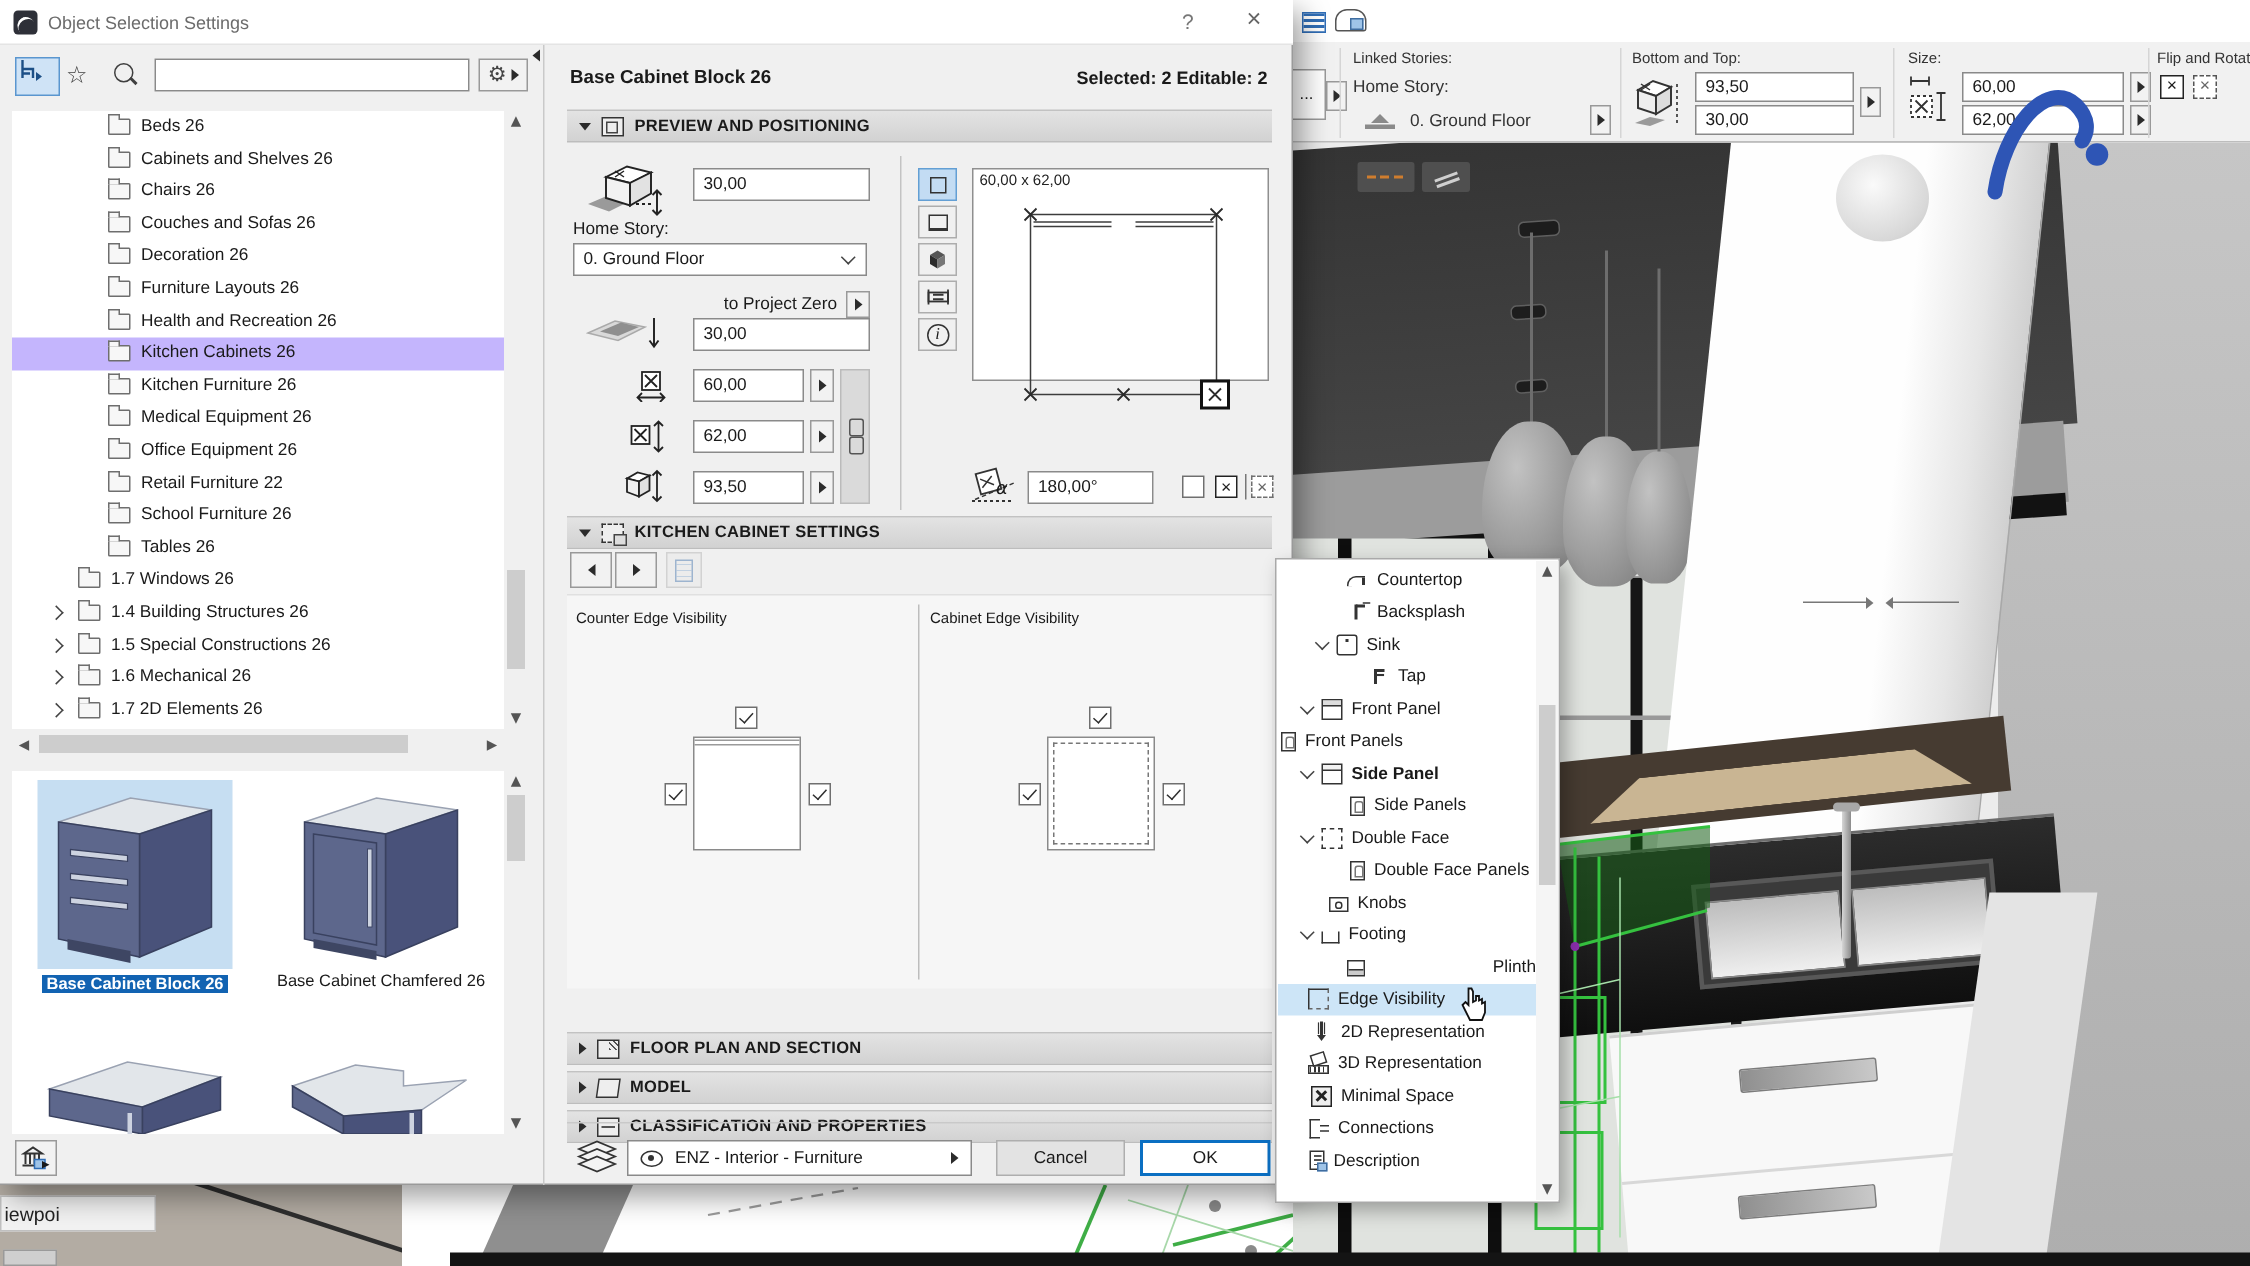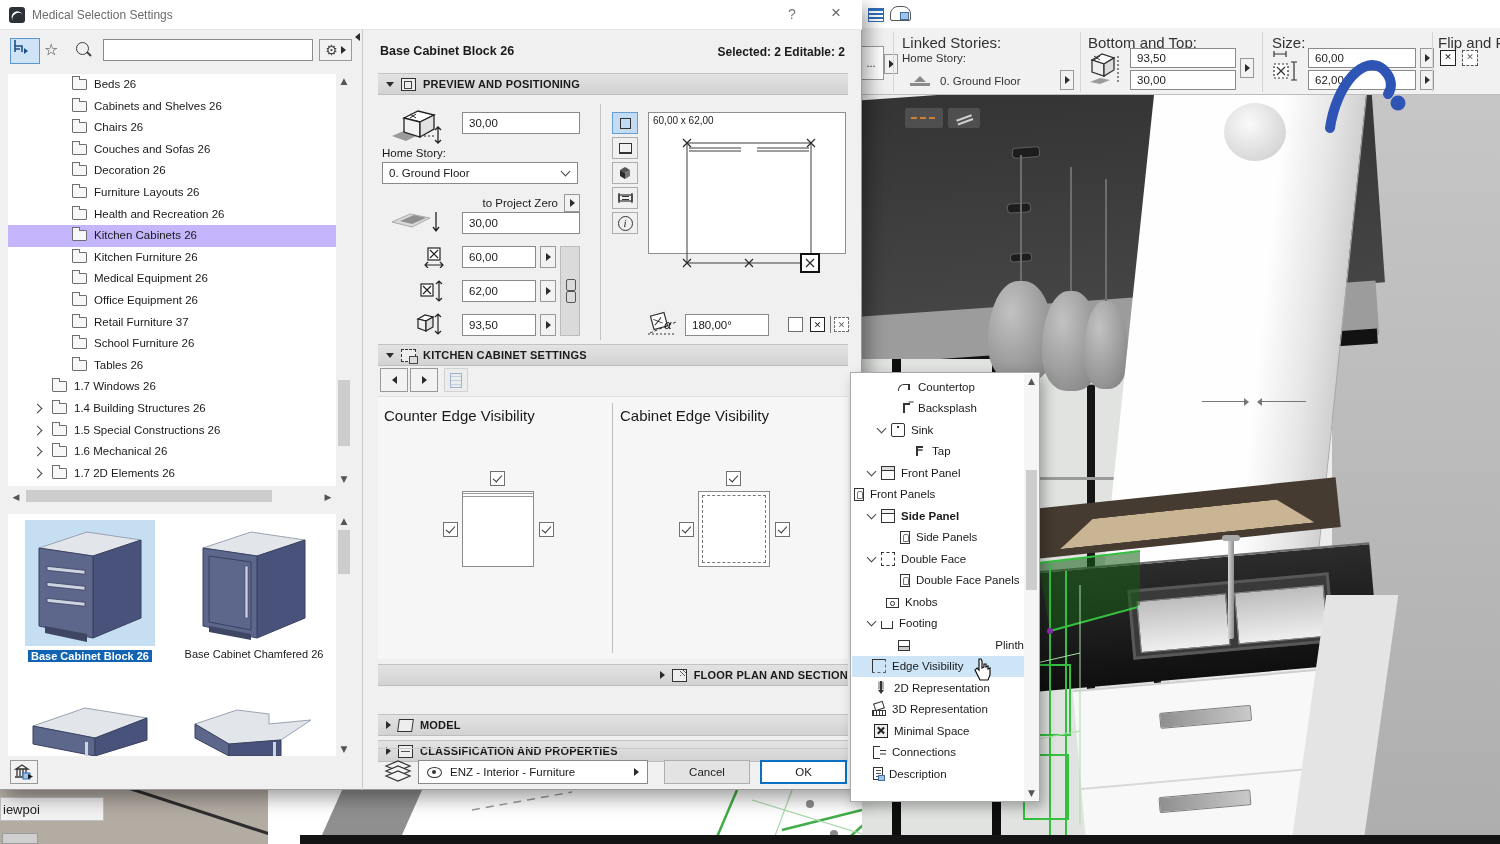--- a/index.html
+++ b/index.html
@@ -376,7 +376,7 @@
   <div id="dialog" class="abs">
     <div id="titlebar" class="abs">
       <div class="abs appicon"></div>
-      <div class="abs wtitle">Medical Selection Settings</div>
+      <div class="abs wtitle">Object Selection Settings</div>
       <div class="abs whelp">?</div>
       <div class="abs wclose">×</div>
     </div>

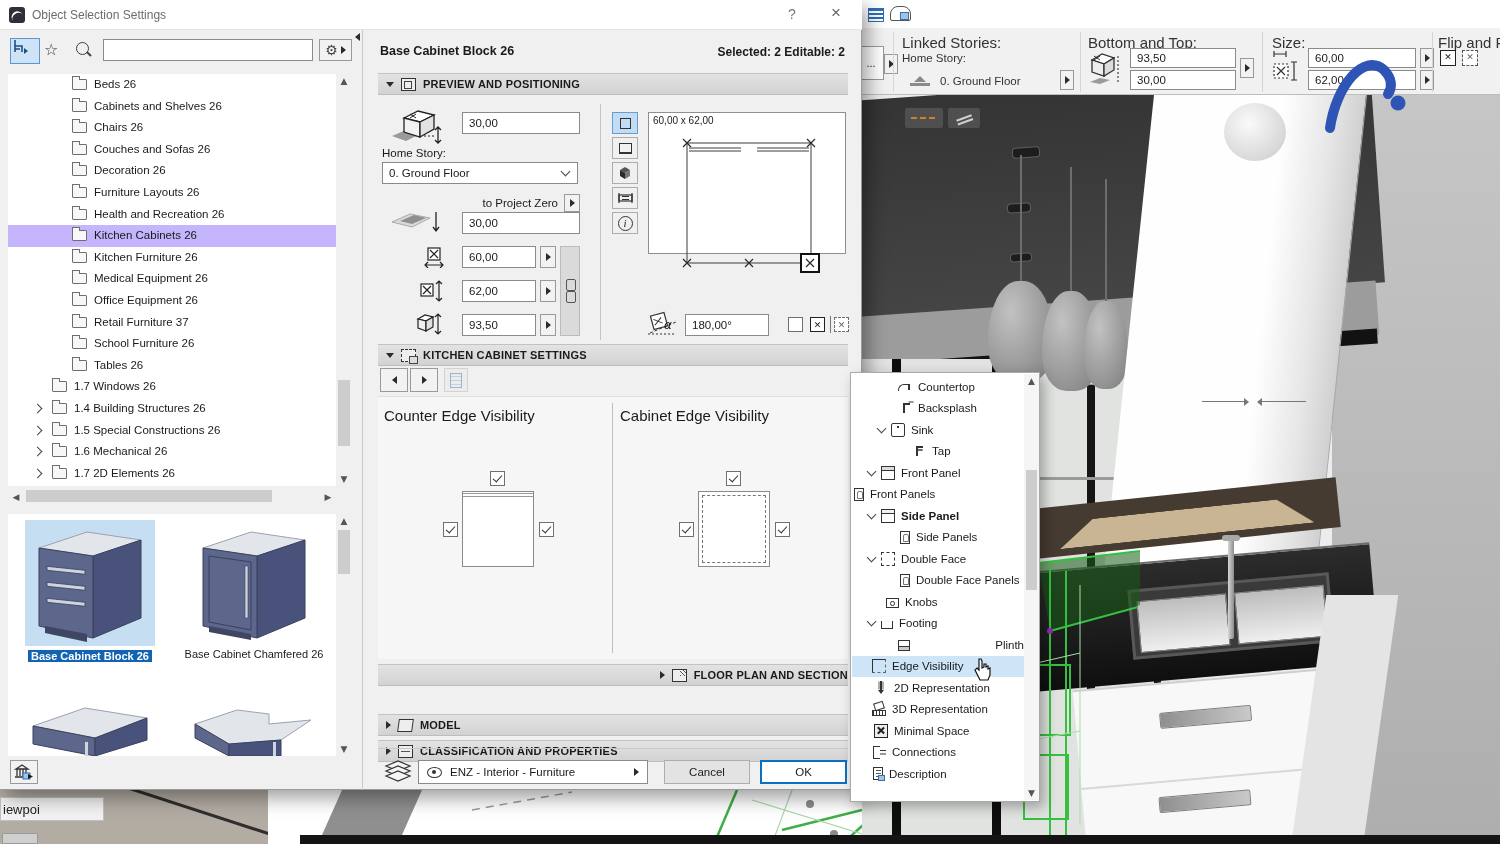--- a/index.html
+++ b/index.html
@@ -176,7 +176,7 @@
   .cloudicon{left:28px;top:6px;width:19px;height:13px;border:1.6px solid #555;border-radius:8px 8px 2px 2px;}
   .cloudicon::after{content:'';position:absolute;right:1px;bottom:0px;width:7px;height:6px;background:#9fc4e8;border:1px solid #3f6da0;}
   #toptoolbar{left:862px;top:28px;width:638px;height:67px;background:#f1f1f1;border-bottom:1px solid #bdbdbd;box-sizing:border-box;z-index:2;overflow:hidden;}
-  .tgl{position:absolute;font-size:15px;color:#333;white-space:nowrap;}
+  .tgl{position:absolute;font-size:10px;color:#333;white-space:nowrap;}
   .tsep{position:absolute;top:4px;width:1px;height:60px;background:#d5d5d5;}
   #viewport{left:862px;top:95px;width:638px;height:749px;overflow:hidden;z-index:1;background:#ececec;}
   .bell{position:absolute;background:radial-gradient(ellipse at 35% 30%,#c2c2c2,#919191 70%,#7b7b7b);

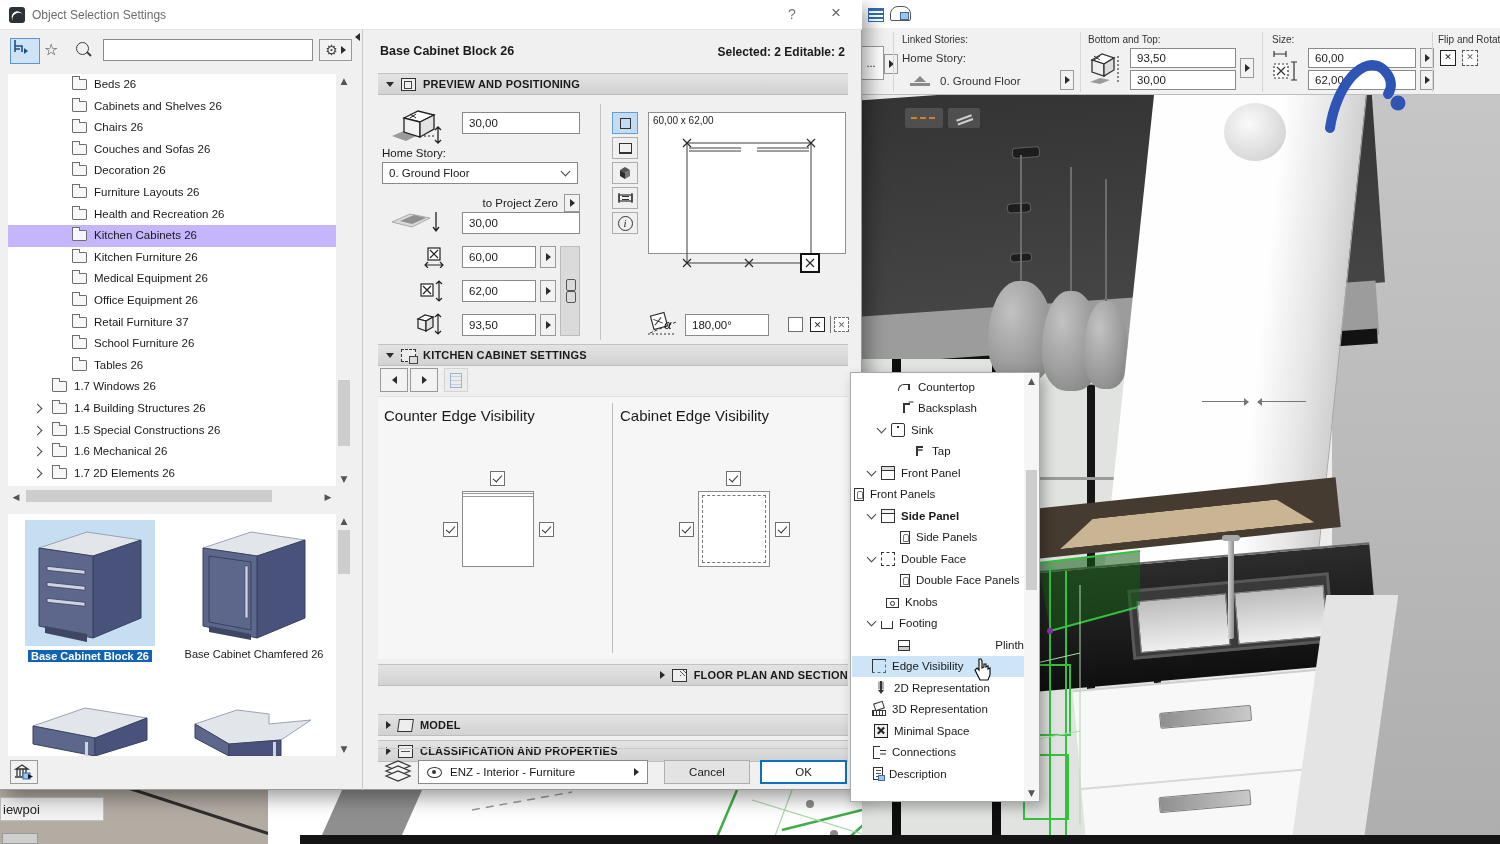--- a/index.html
+++ b/index.html
@@ -445,7 +445,7 @@
         </div>
         <div class="trow">
           <span class="folder" style="left: 64px;"></span>
-          <span class="tlabel" style="left: 86px;">Retail Furniture 37</span>
+          <span class="tlabel" style="left: 86px;">Retail Furniture 22</span>
         </div>
         <div class="trow">
           <span class="folder" style="left: 64px;"></span>

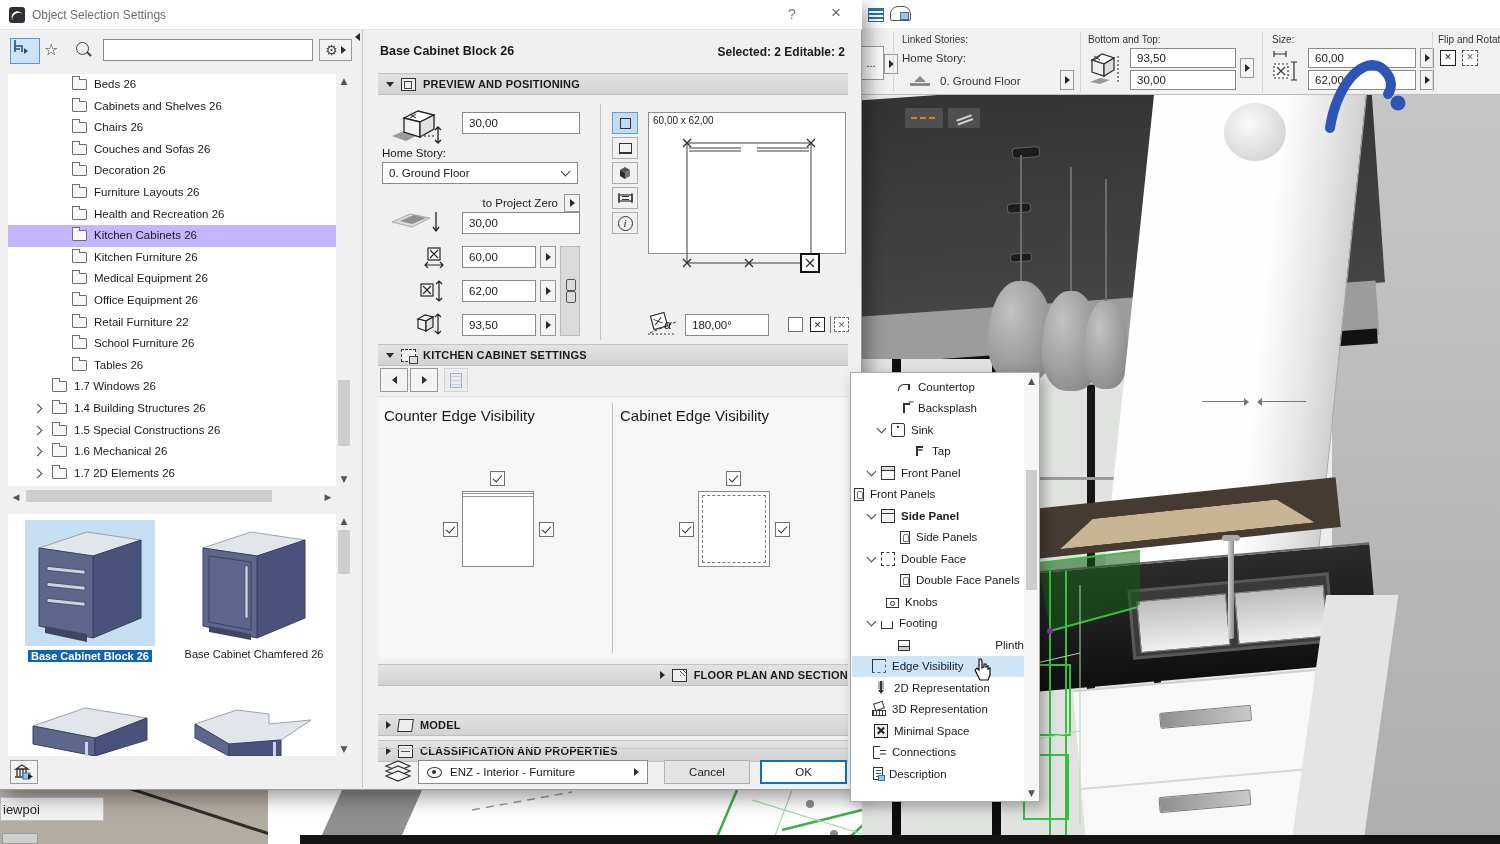--- a/index.html
+++ b/index.html
@@ -112,7 +112,7 @@
   .epanel{position:absolute;top:0;width:234px;height:262px;}
   .epanel:nth-child(2){left:0;}
   .epanel:nth-child(3){left:236px;}
-  .eptitle{position:absolute;left:6px;top:10px;font-size:15px;}
+  .eptitle{position:absolute;left:6px;top:10px;font-size:10px;}
   .esq{position:absolute;left:84px;top:94px;width:72px;height:76px;background:#fff;border:1px solid #8a8a8a;box-sizing:border-box;}
   .esq.solid::before{content:'';position:absolute;left:0;right:0;top:1px;height:2px;border-top:1px solid #9a9a9a;border-bottom:1px solid #9a9a9a;}
   .esq.dashed::after{content:'';position:absolute;left:3px;top:3px;right:3px;bottom:3px;border:1px dashed #777;}

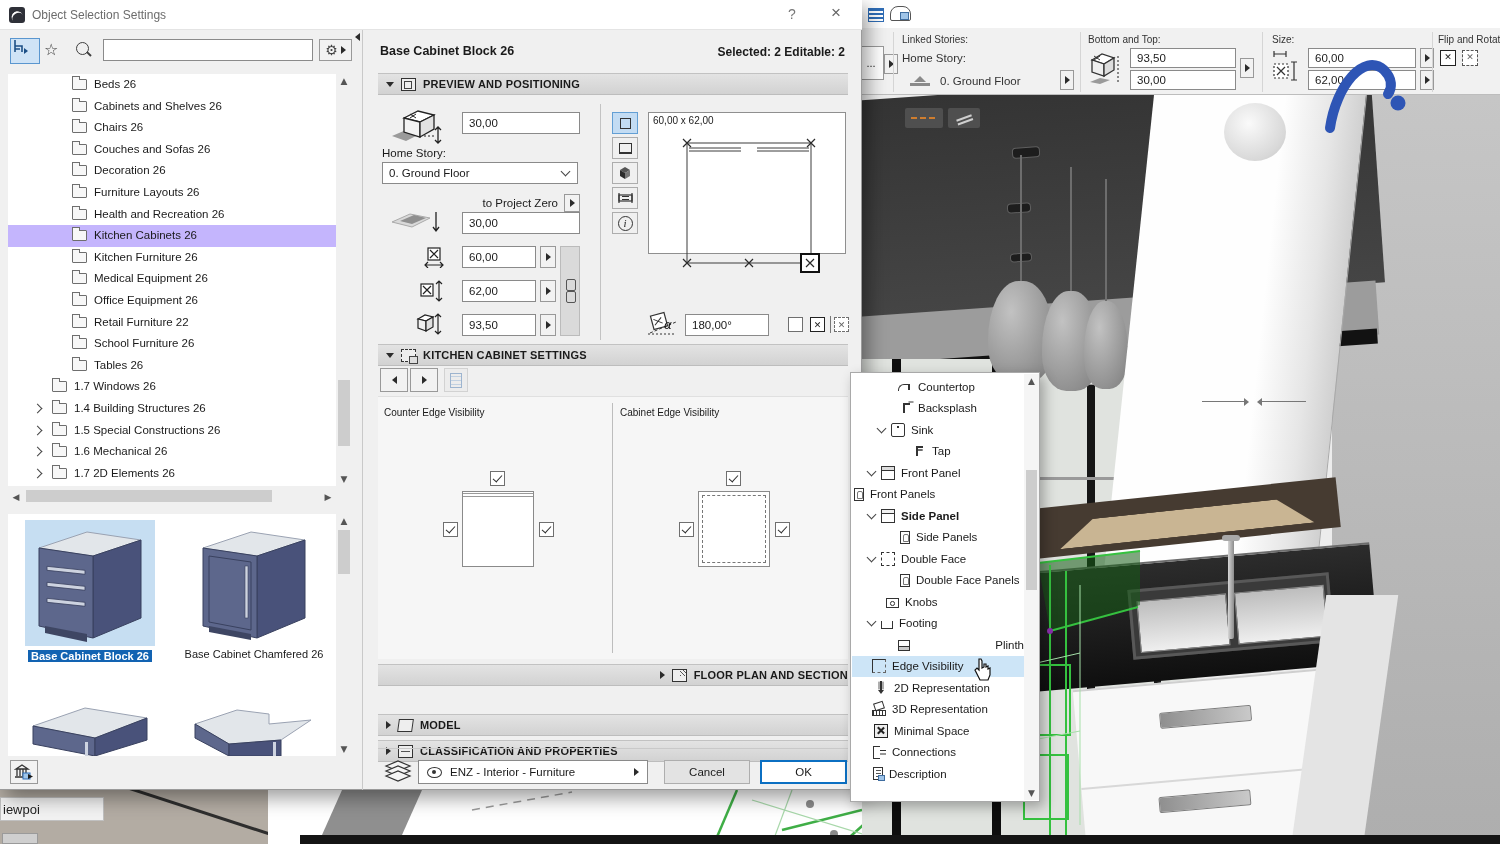--- a/index.html
+++ b/index.html
@@ -736,7 +736,7 @@
       </div>
 
     <div class="abs" id="collapsedsections">
-        <div class="secbar" style="top: 640px; justify-content: flex-end;">
+        <div class="secbar" style="top: 664px;">
           <span class="tri r"></span>
           <span class="sic sic-floorplan"></span>
           <span>FLOOR PLAN AND SECTION</span>

